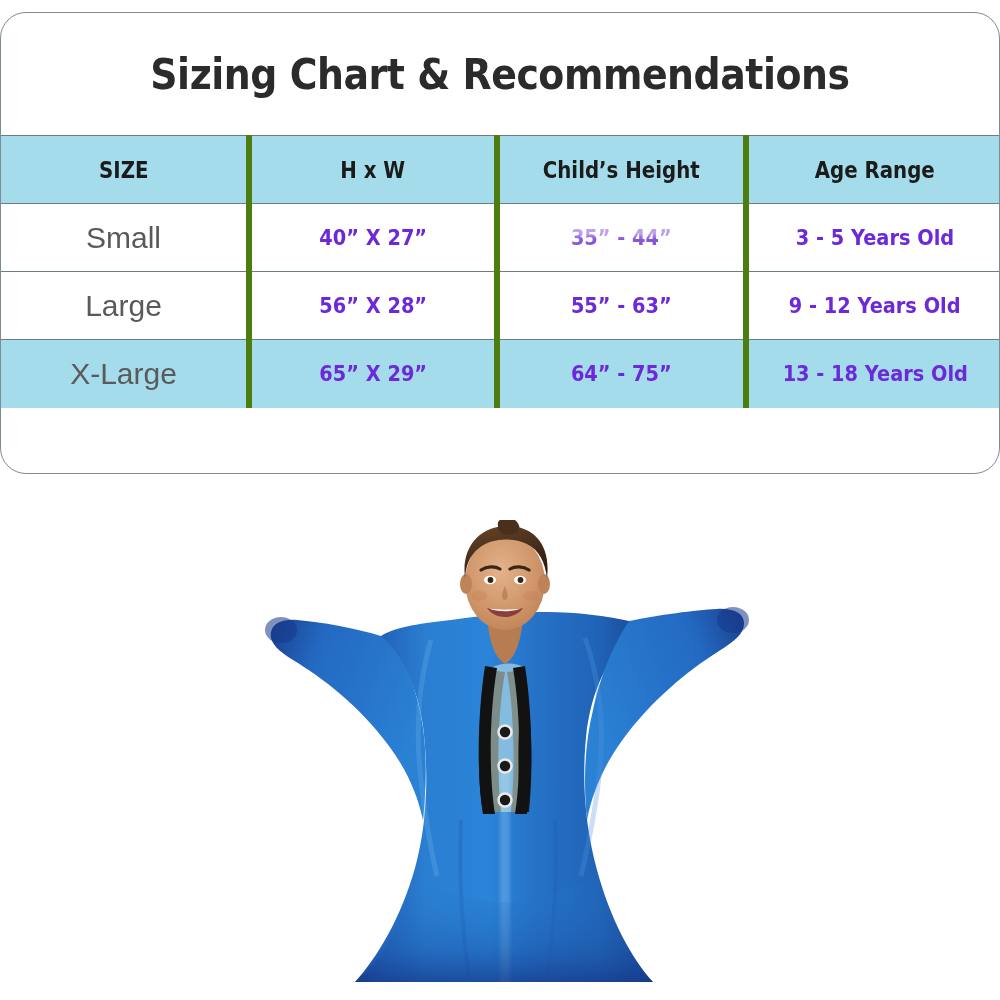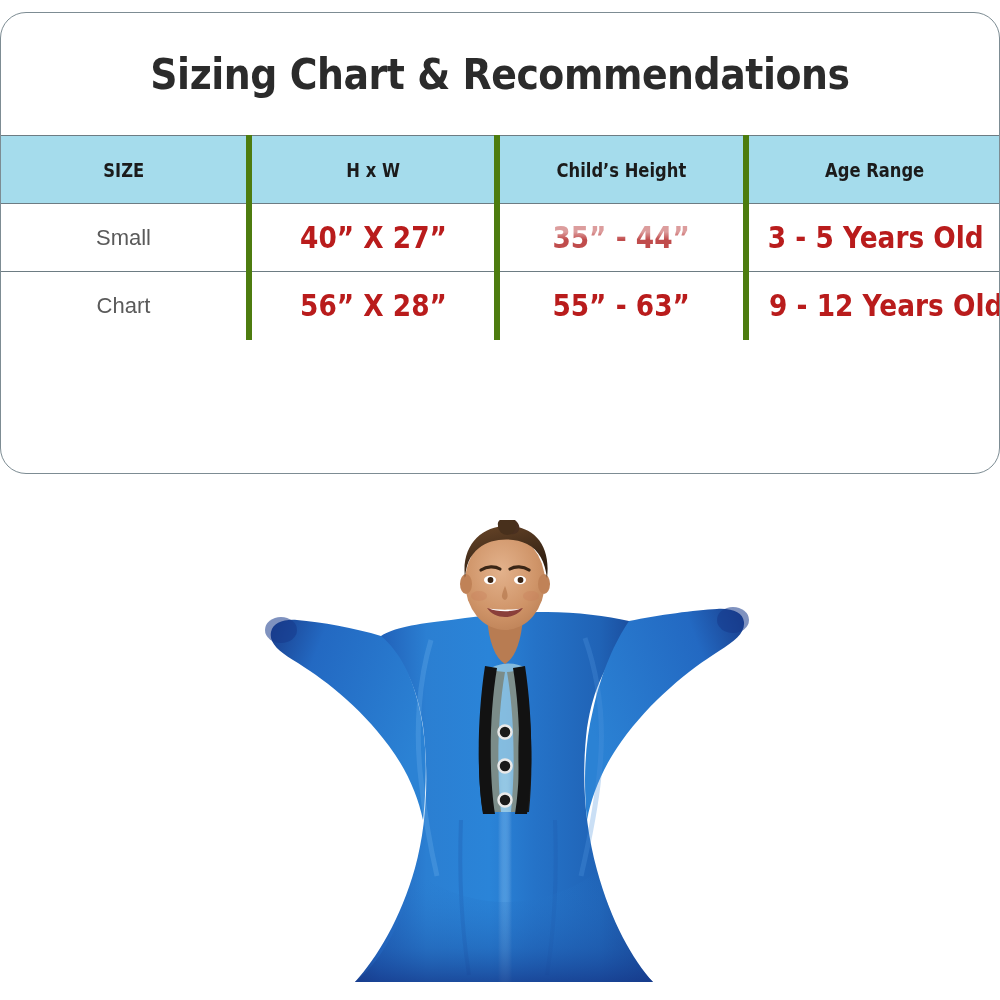--- a/index.html
+++ b/index.html
@@ -79,7 +79,7 @@
     color: #1b1b1b;
     font-family: "DejaVu Sans", sans-serif;
     font-weight: bold;
-    font-size: 19px;
+    font-size: 23px;
   }
   .hdr-cell span {
     display: inline-block;

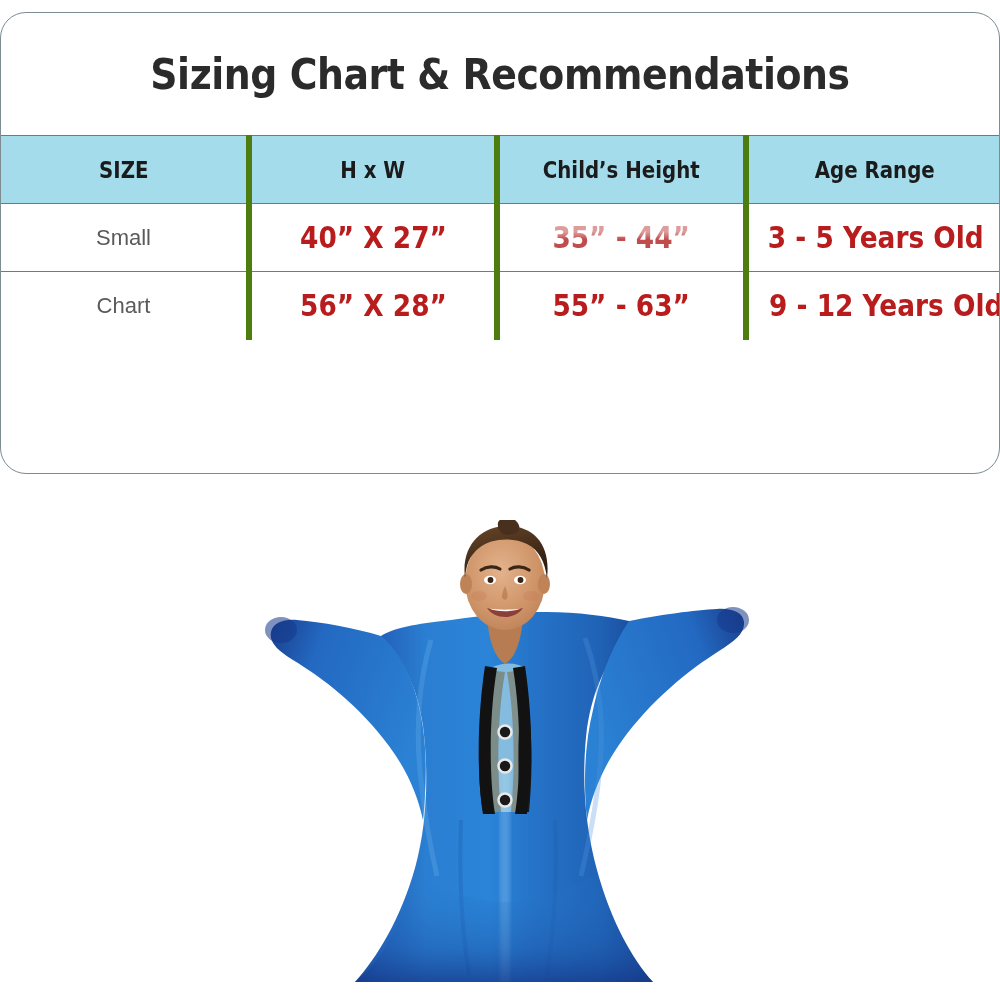--- a/index.html
+++ b/index.html
@@ -90,7 +90,7 @@
     color: #5a5a5a;
     font-family: "Liberation Sans", sans-serif;
     font-weight: normal;
-    font-size: 22px;
+    font-size: 30px;
   }
 
   .val-cell {

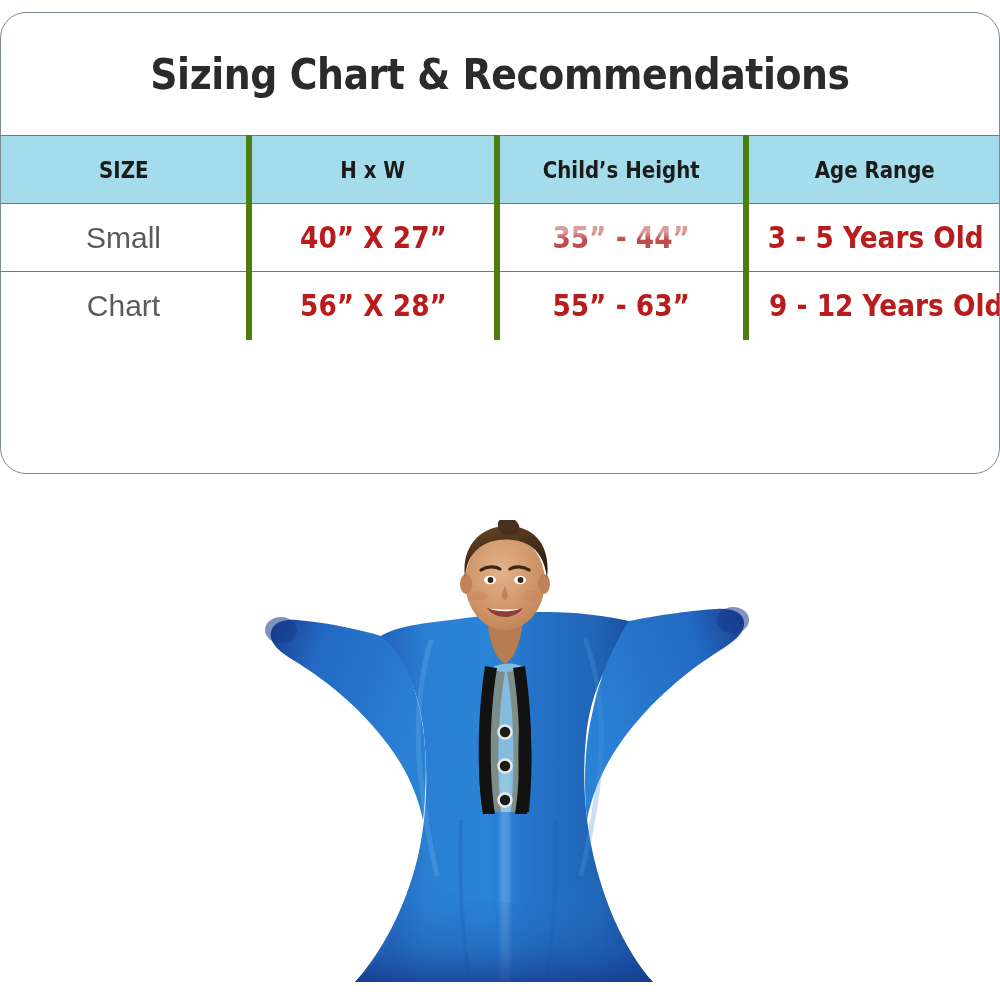--- a/index.html
+++ b/index.html
@@ -94,10 +94,10 @@
   }
 
   .val-cell {
-    color: #b91c1c;
+    color: #6d28d9;
     font-family: "DejaVu Sans", sans-serif;
     font-weight: bold;
-    font-size: 30px;
+    font-size: 22px;
   }
   .val-cell span {
     display: inline-block;

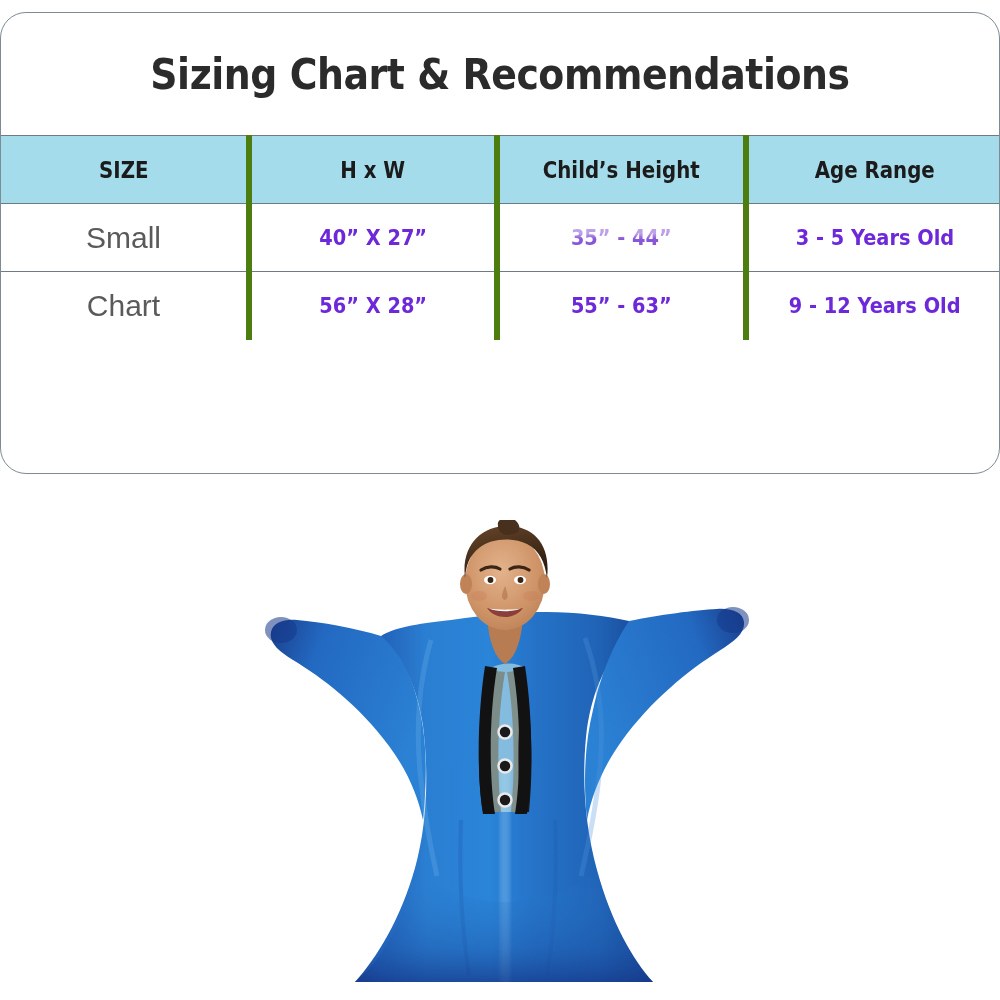--- a/index.html
+++ b/index.html
@@ -163,7 +163,7 @@
           <td class="val-cell"><span>3 - 5 Years Old</span></td>
         </tr>
         <tr class="row-white">
-          <td class="size-cell">Chart</td>
+          <td class="size-cell">Large</td>
           <td class="val-cell"><span>56” X 28”</span></td>
           <td class="val-cell"><span>55” - 63”</span></td>
           <td class="val-cell"><span>9 - 12 Years Old</span></td>

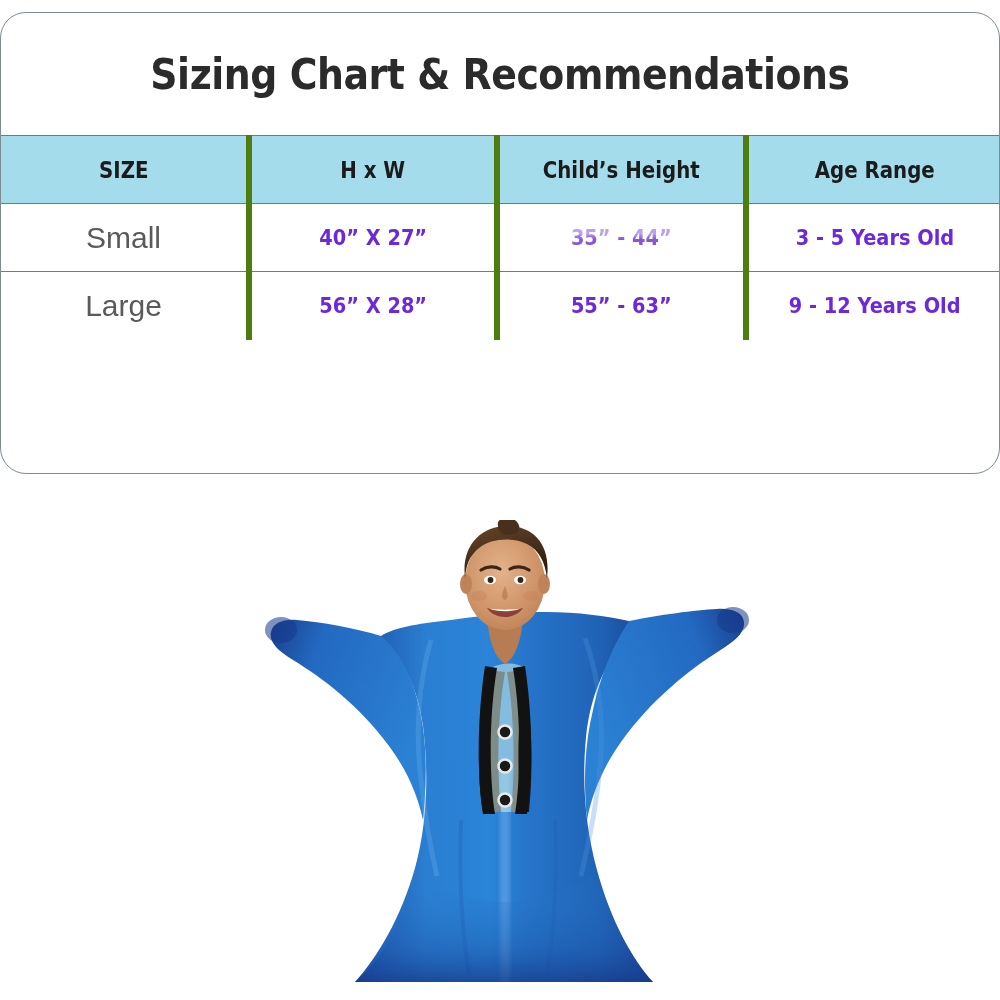--- a/index.html
+++ b/index.html
@@ -168,6 +168,12 @@
           <td class="val-cell"><span>55” - 63”</span></td>
           <td class="val-cell"><span>9 - 12 Years Old</span></td>
         </tr>
+        <tr class="row-blue">
+          <td class="size-cell">X-Large</td>
+          <td class="val-cell"><span>65” X 29”</span></td>
+          <td class="val-cell"><span>64” - 75”</span></td>
+          <td class="val-cell"><span>13 - 18 Years Old</span></td>
+        </tr>
       </tbody>
     </table>
   </div>

